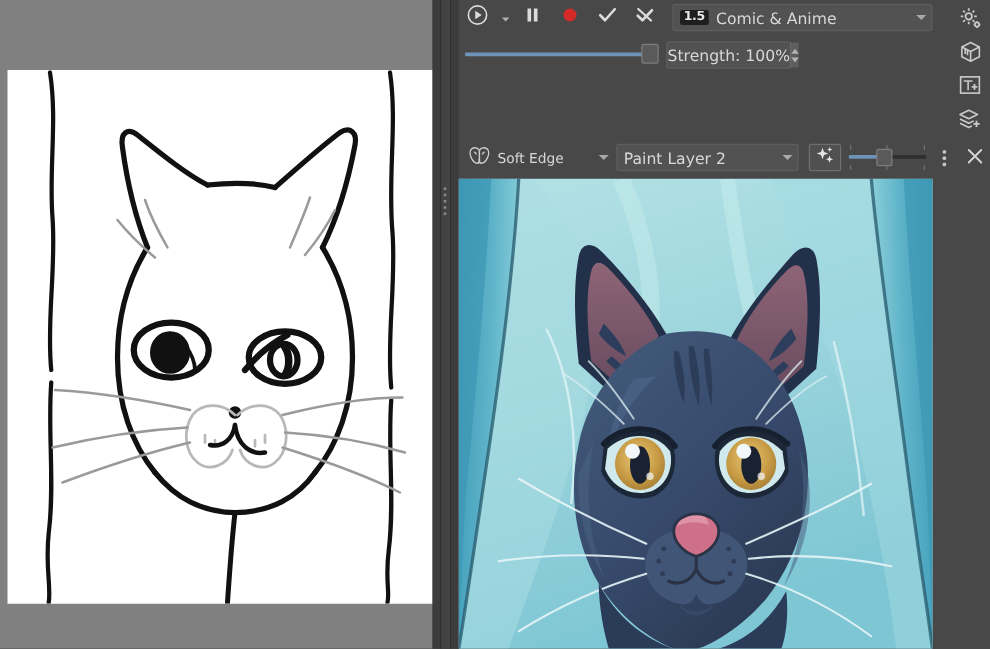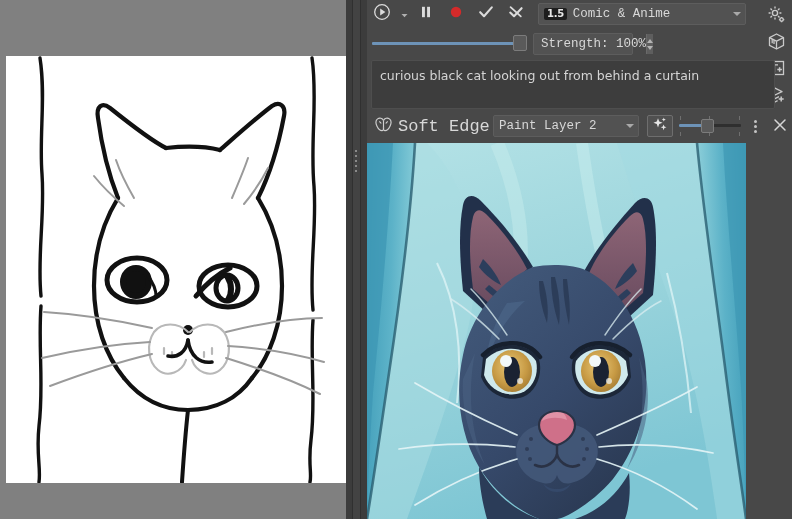--- a/index.html
+++ b/index.html
@@ -179,7 +179,7 @@
   }
   #gen-image svg { display: block; }
 
-  .lbl { white-space: nowrap; font-family: Liberation Mono, monospace; }
+  .lbl { white-space: nowrap; }
 </style>
 </head>
 <body>

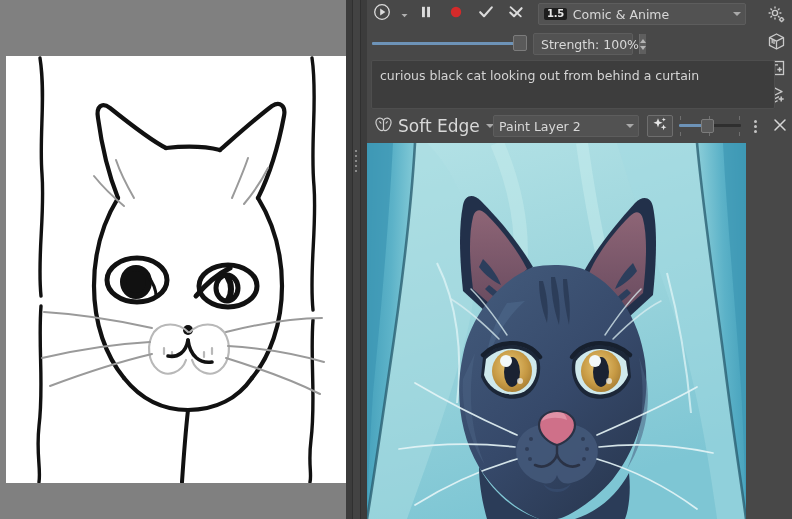--- a/index.html
+++ b/index.html
@@ -112,7 +112,7 @@
     width: 0; height: 0; border-left: 3.5px solid transparent;
     border-right: 3.5px solid transparent; border-top: 4px solid #b4b4b4;
   }
-  #strength-box { left: 166px; top: 3px; width: 100px; }
+  #strength-box { left: 166px; top: 3px; width: 100px; justify-content: center; }
   #seed-box { left: 274px; top: 3px; width: 135px; }
 
   

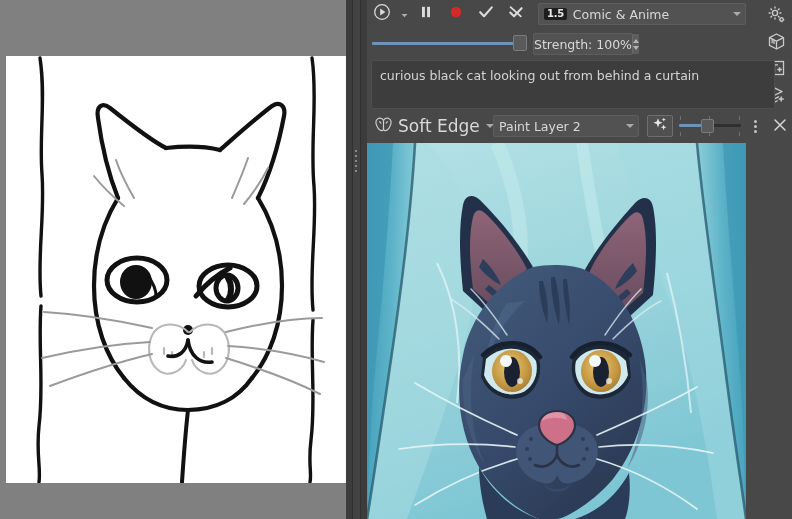--- a/index.html
+++ b/index.html
@@ -387,7 +387,6 @@
       </div>
     </div>
 
-    <div id="prompt-box" title="Describe your image...">curious black cat looking out from behind a curtain</div>
 
     <div id="row-layer">
       <div id="mask-combo">

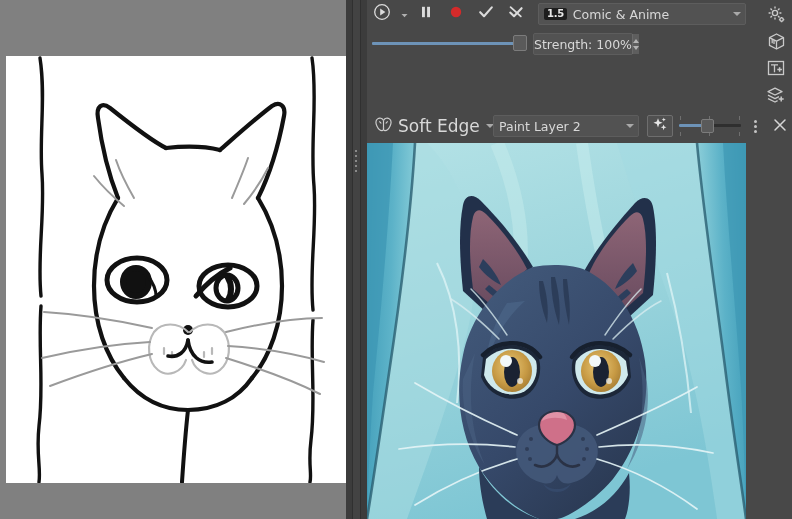--- a/index.html
+++ b/index.html
@@ -130,7 +130,7 @@
   #mask-combo {
     position: absolute; left: 4px; top: 2px; width: 120px; height: 22px;
     background: transparent; border: none; display: flex; align-items: center;
-    color: #d8d8d8; font-size: 17px; cursor: pointer; gap: 6px; padding: 0 4px;
+    color: #d8d8d8; font-size: 11px; cursor: pointer; gap: 6px; padding: 0 4px;
   }
   #layer-combo {
     position: absolute; left: 126px; top: 2px; width: 146px; gap: 28px;

